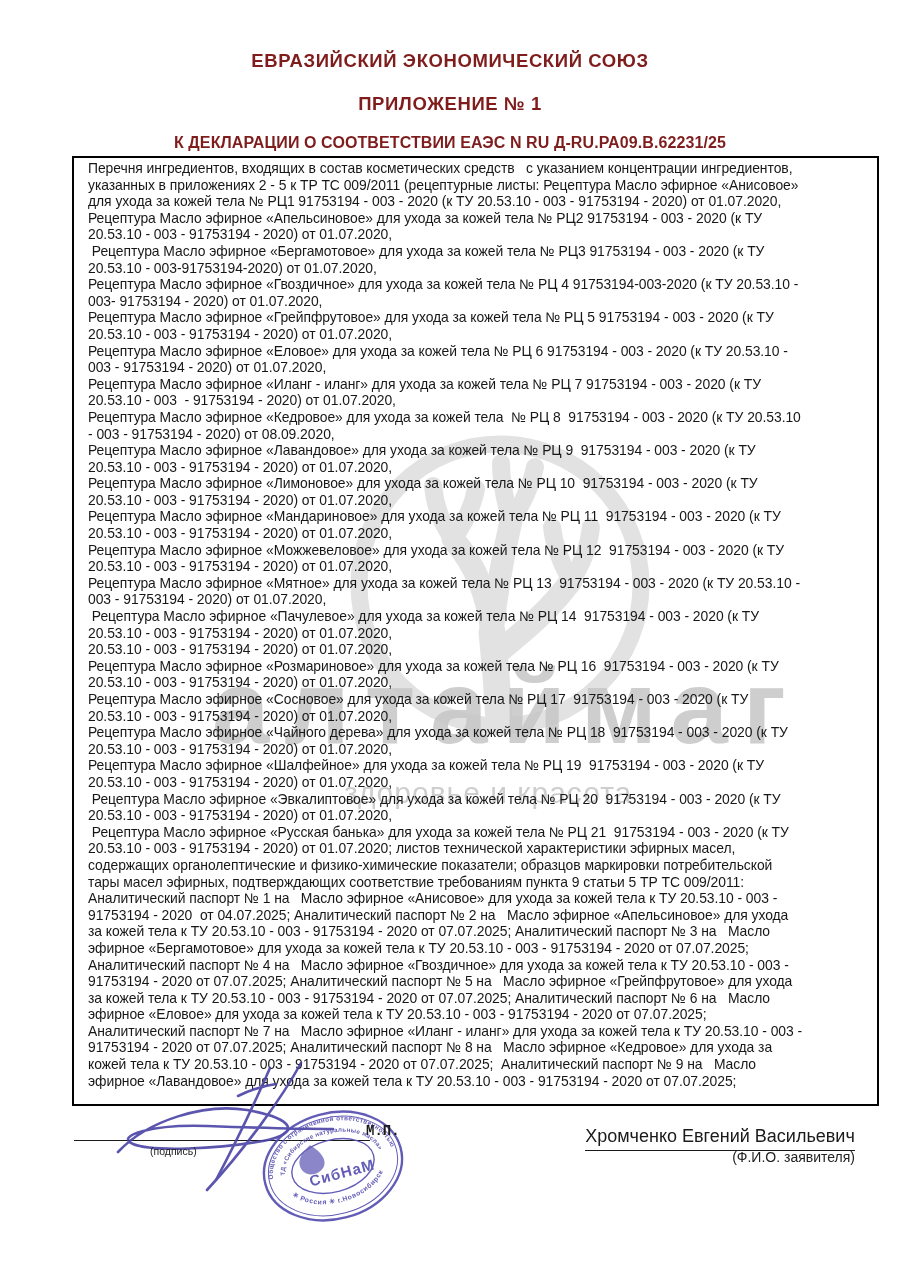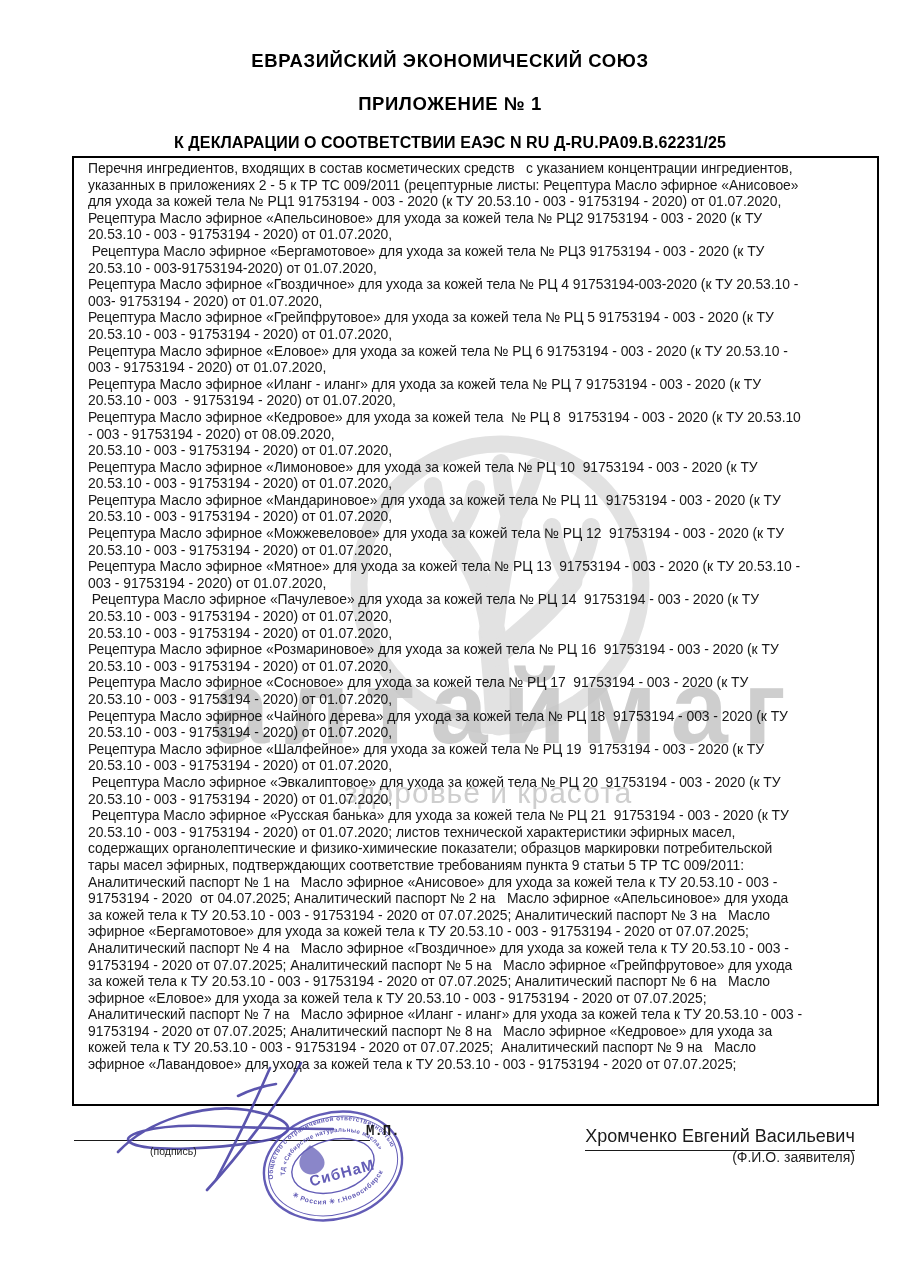--- a/index.html
+++ b/index.html
@@ -7,7 +7,7 @@
     width:900px;height:1272px;background:#ffffff;position:relative;overflow:hidden;
     font-family:"Liberation Sans",sans-serif;color:#111;
   }
-  .hdr{position:absolute;left:0;width:900px;text-align:center;font-weight:bold;color:#000000;}
+  .hdr{position:absolute;left:0;width:900px;text-align:center;font-weight:bold;color:#7f1d1d;}
   #title1{top:50px;font-size:18.5px;letter-spacing:.6px;}
   #title2{top:93px;font-size:18.5px;letter-spacing:.6px;}
   #title3{top:134px;font-size:16px;letter-spacing:.1px;}

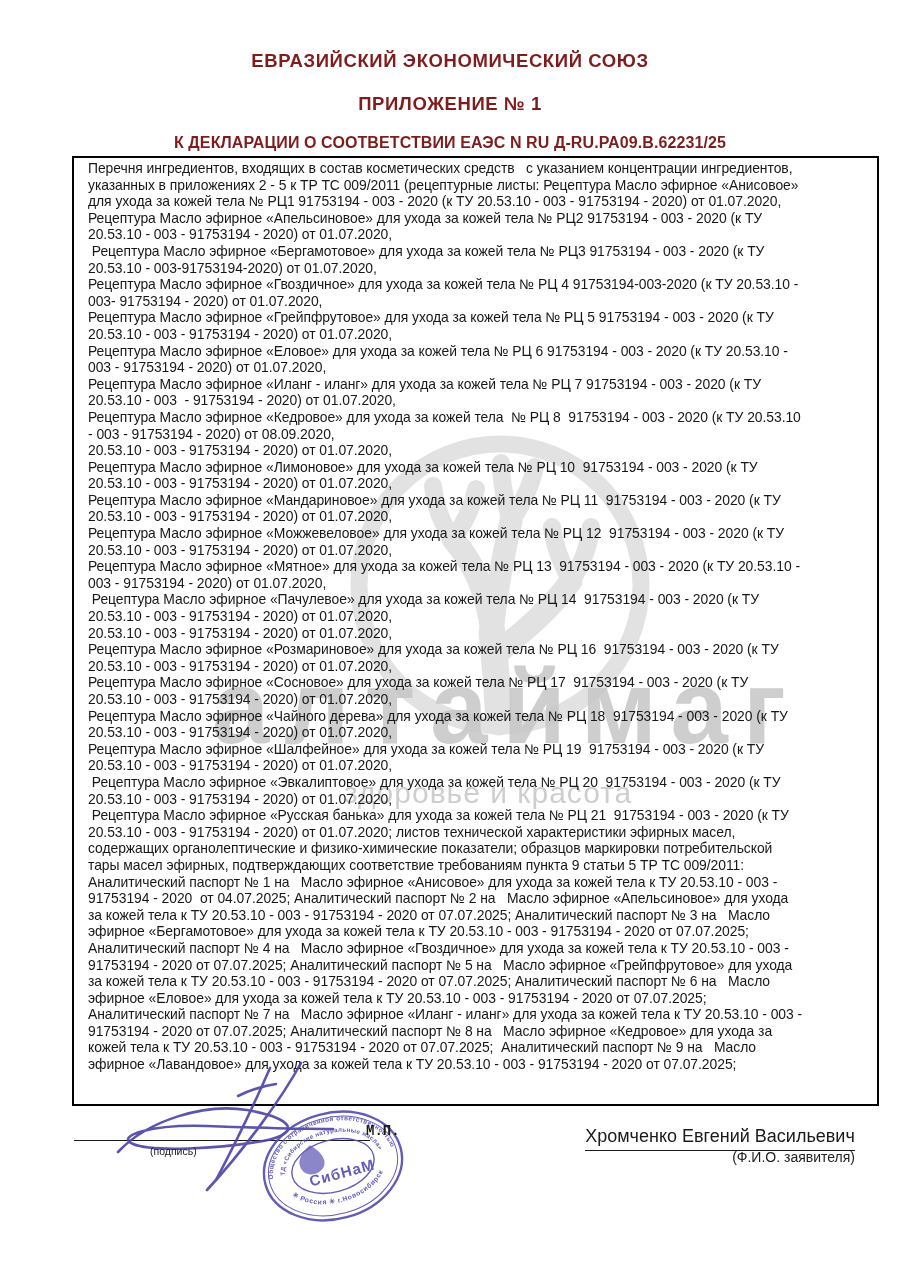--- a/index.html
+++ b/index.html
@@ -83,6 +83,7 @@
     <div class="bline">20.53.10 - 003  - 91753194 - 2020) от 01.07.2020,</div>
     <div class="bline">Рецептура Масло эфирное «Кедровое» для ухода за кожей тела  № РЦ 8  91753194 - 003 - 2020 (к ТУ 20.53.10</div>
     <div class="bline">- 003 - 91753194 - 2020) от 08.09.2020,</div>
+    <div class="bline">Рецептура Масло эфирное «Лавандовое» для ухода за кожей тела № РЦ 9  91753194 - 003 - 2020 (к ТУ</div>
     <div class="bline">20.53.10 - 003 - 91753194 - 2020) от 01.07.2020,</div>
     <div class="bline">Рецептура Масло эфирное «Лимоновое» для ухода за кожей тела № РЦ 10  91753194 - 003 - 2020 (к ТУ</div>
     <div class="bline">20.53.10 - 003 - 91753194 - 2020) от 01.07.2020,</div>

